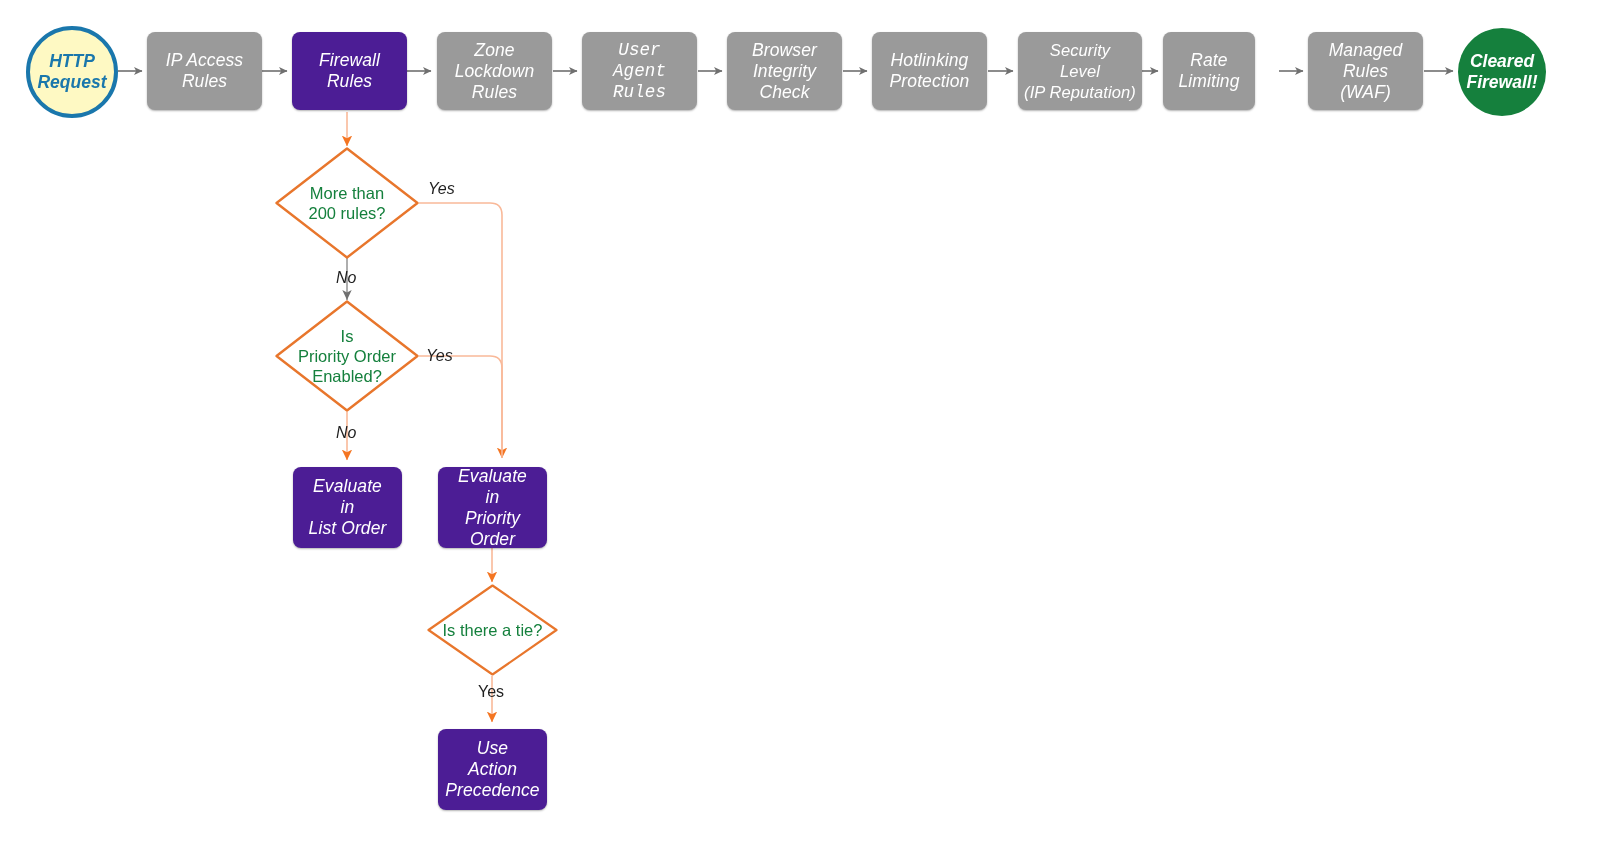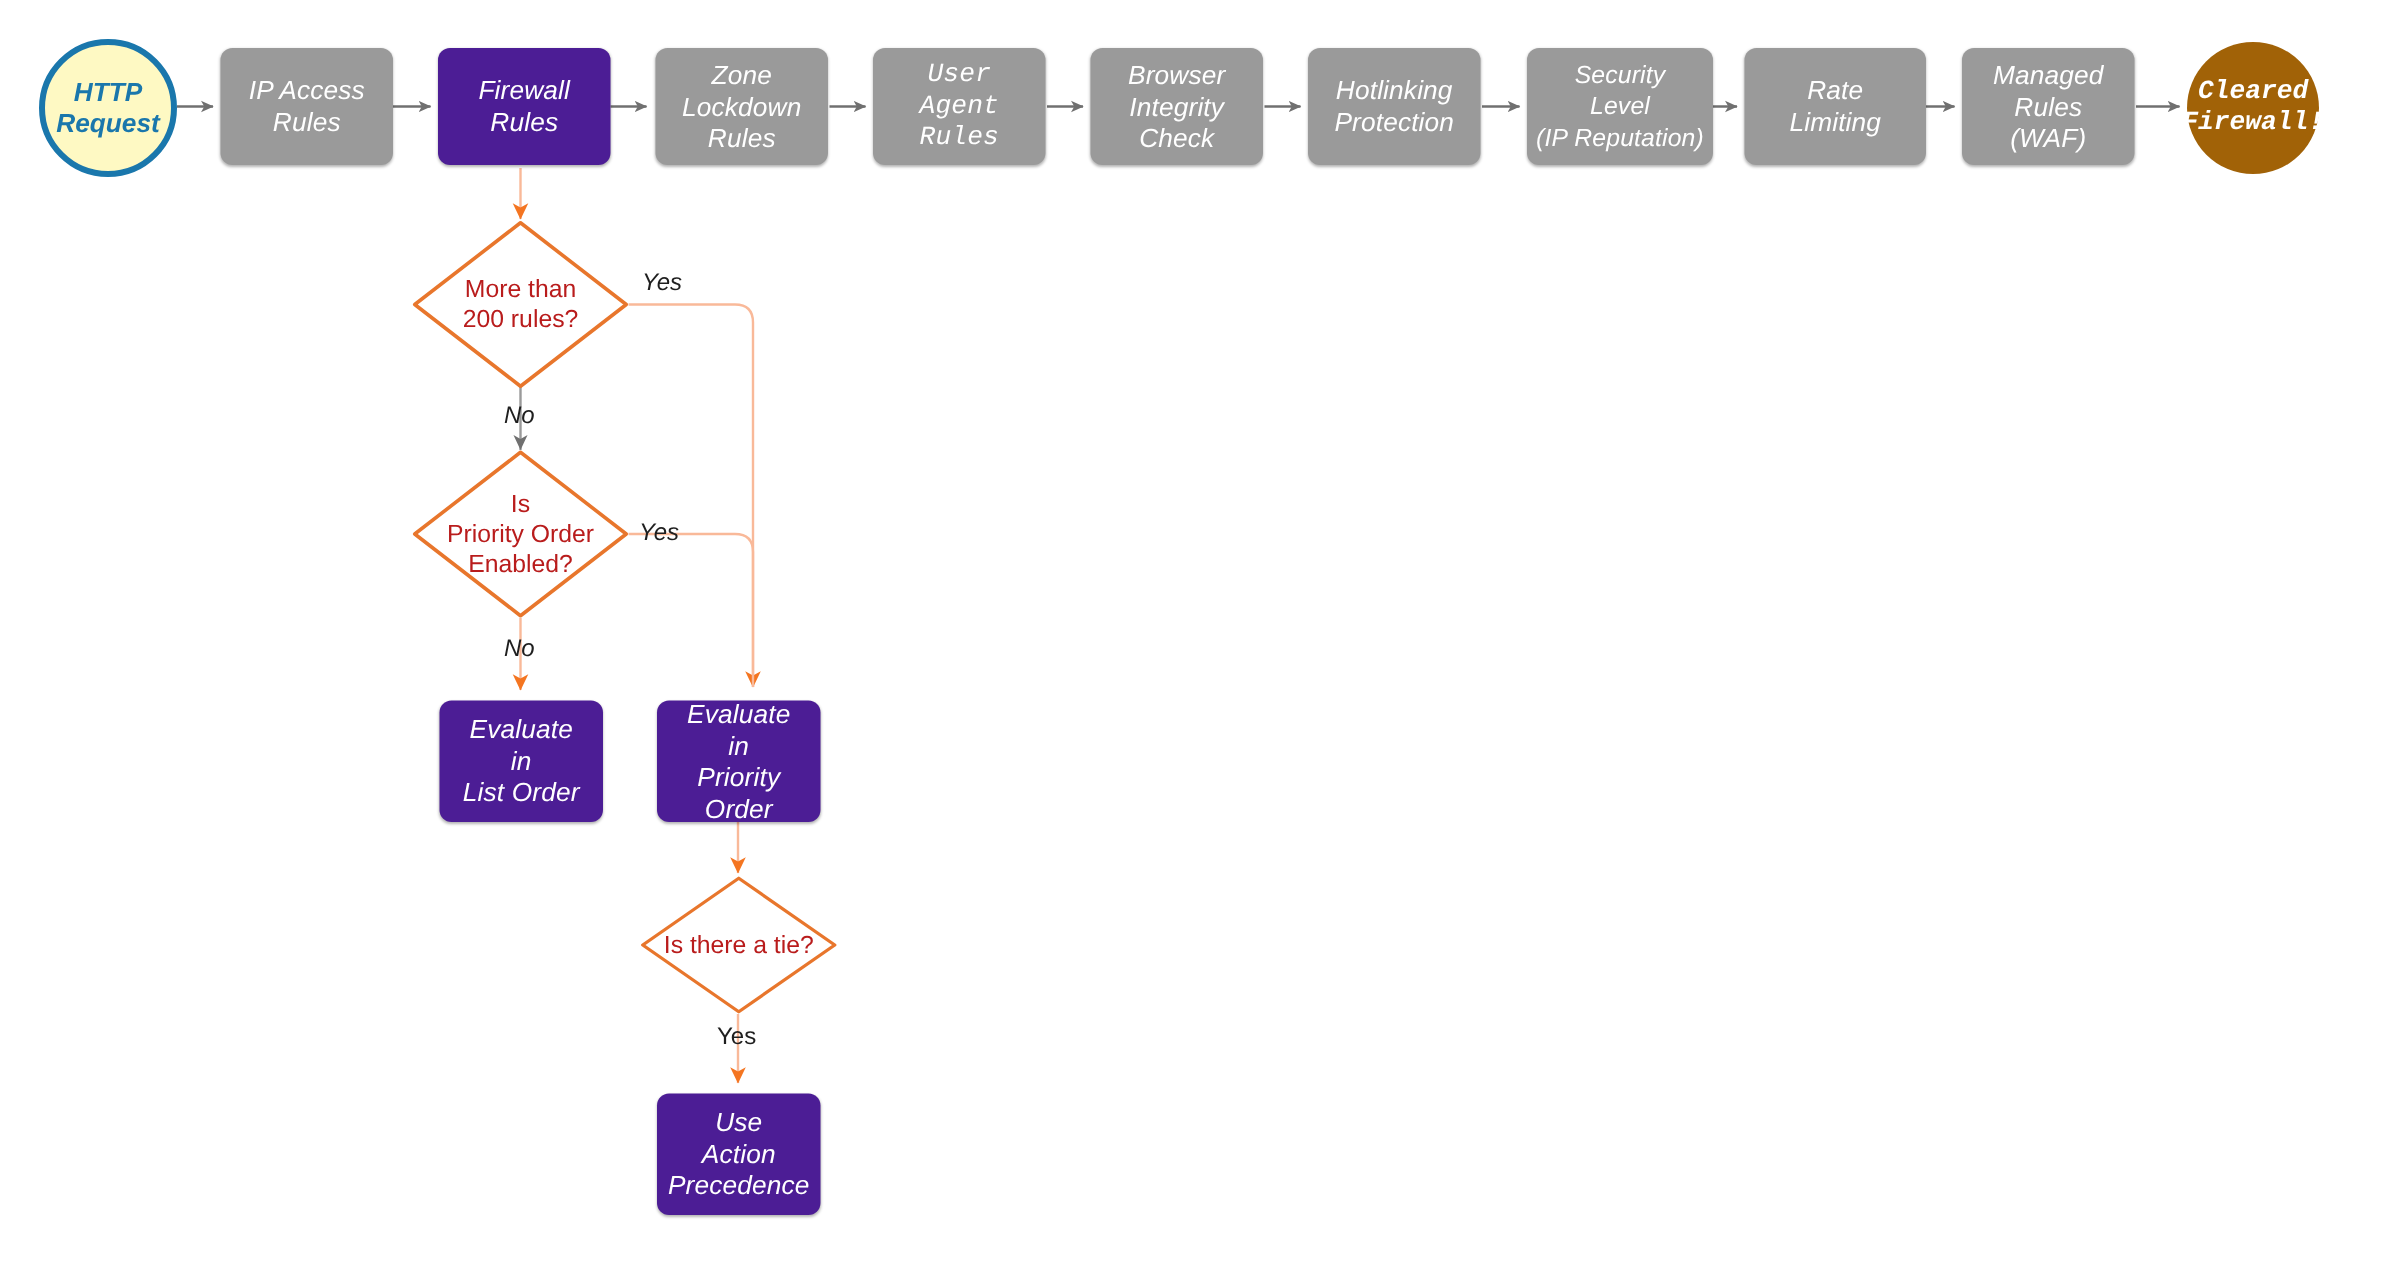--- a/index.html
+++ b/index.html
@@ -206,7 +206,7 @@
 (IP Reputation)</span>
   </div>
 
-  <div class="node box gray" style="left:1163px; top:32px; width:121px; height:78px;">
+  <div class="node box gray" style="left:1163px; top:32px; width:92px; height:78px;">
     <span class="label">Rate
 Limiting</span>
   </div>

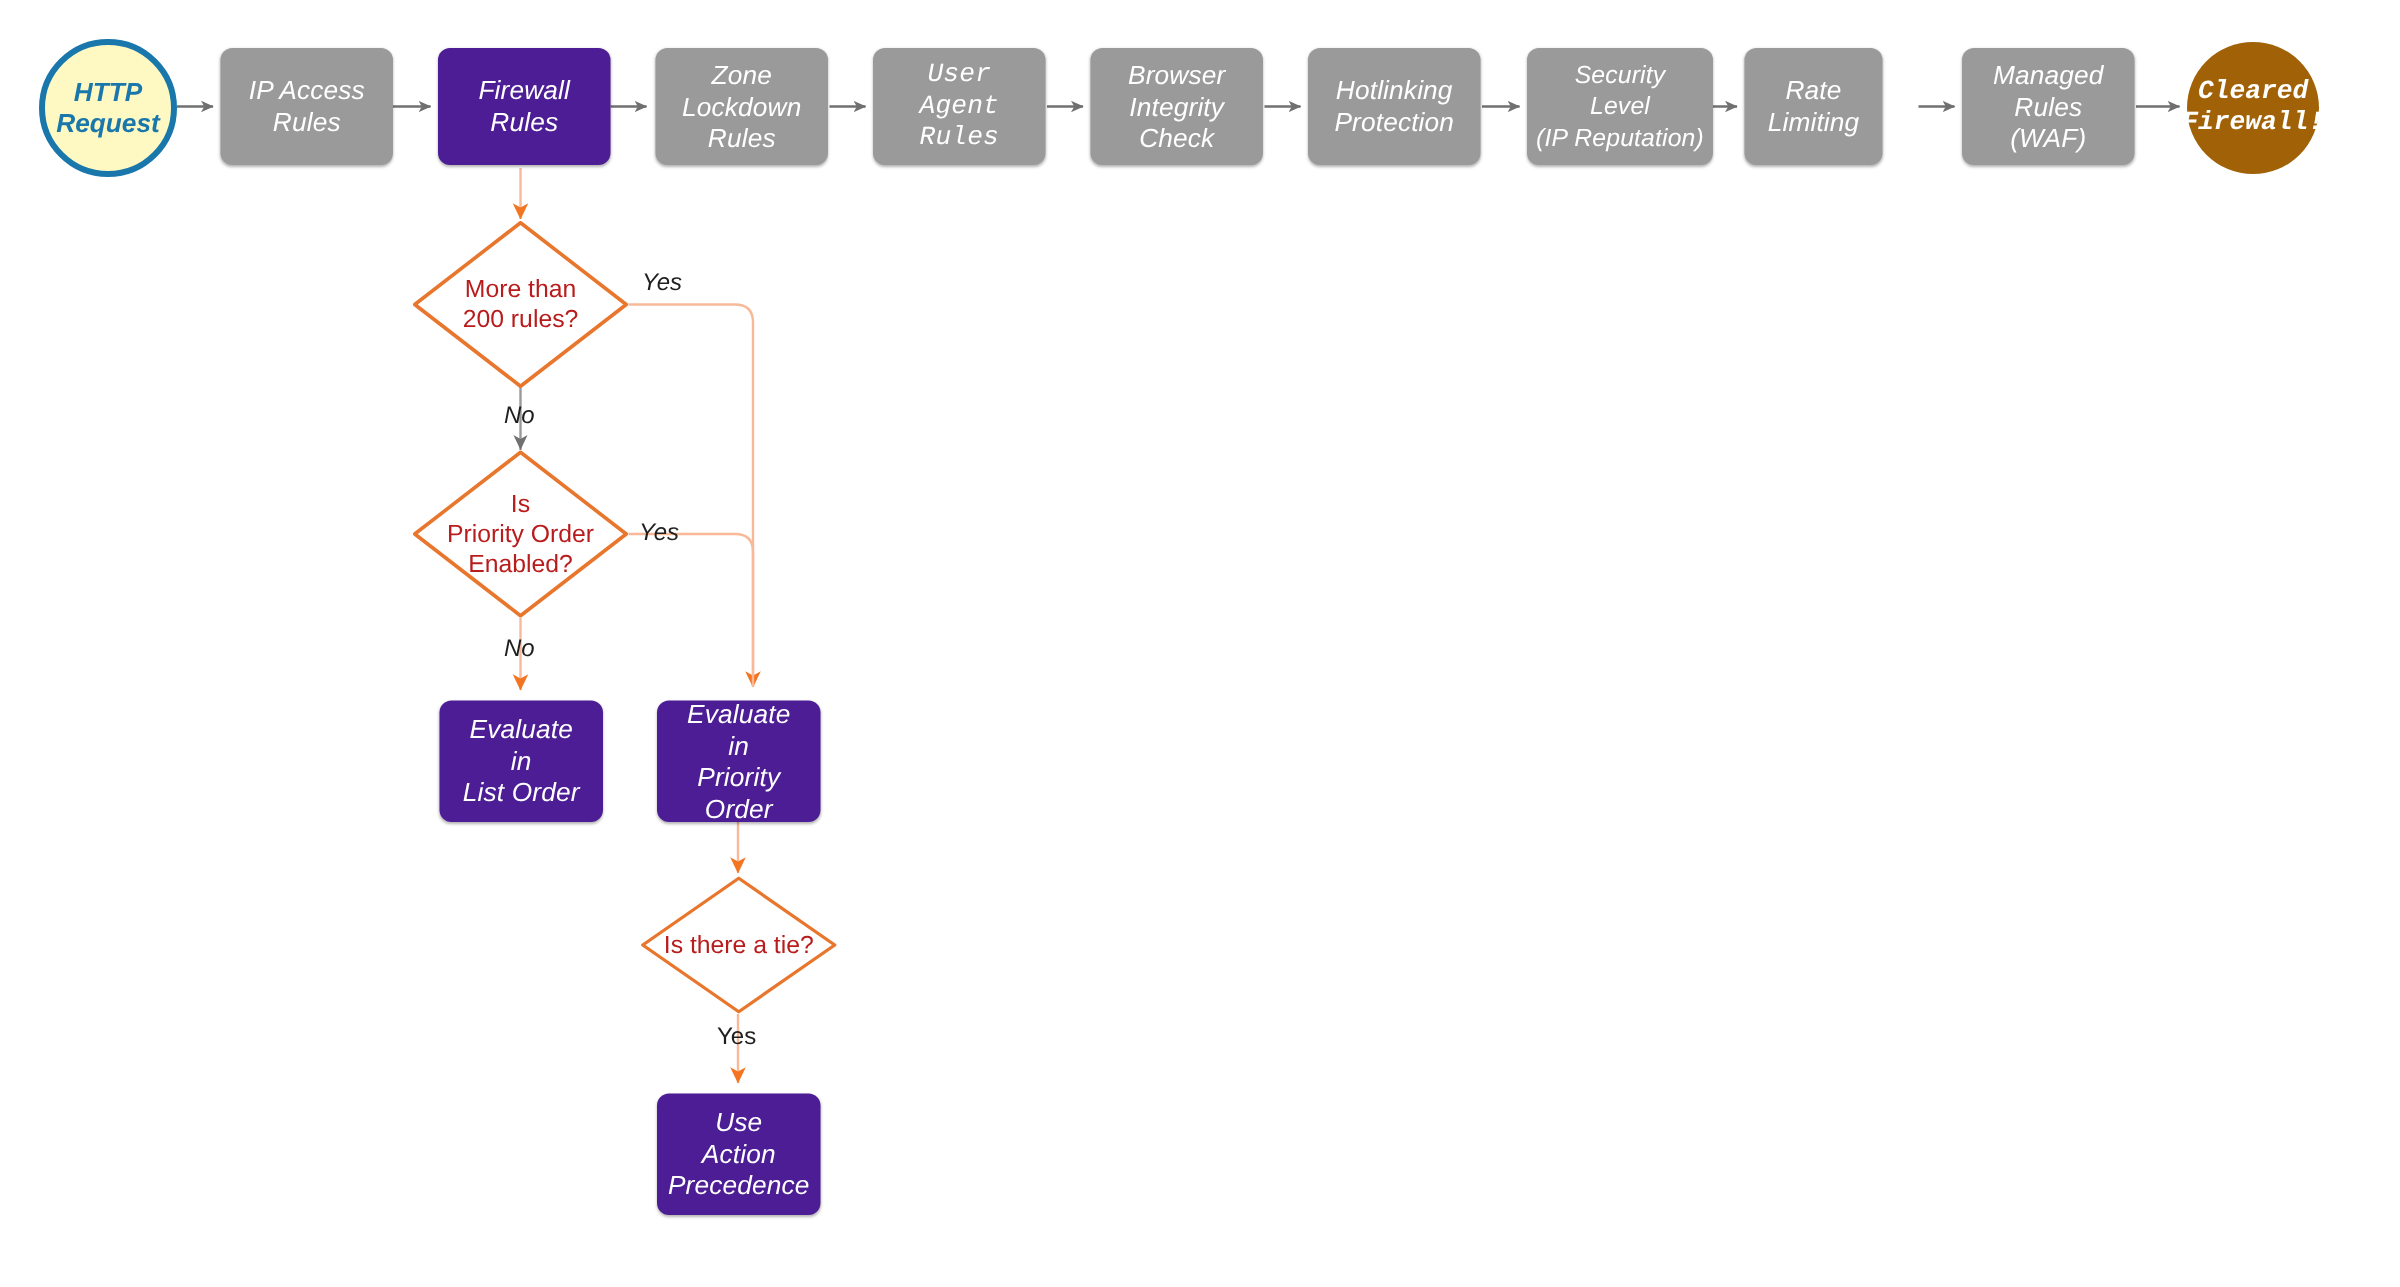--- a/index.html
+++ b/index.html
@@ -71,8 +71,7 @@
   }
   .circle.hollow .label { color: #1a77ac; }
   .circle.filled {
-    background: #a16207;
-    font-family: Liberation Mono, monospace;
+    background: #15803d;
   }
   .circle.filled .label { color: #ffffff; }
 

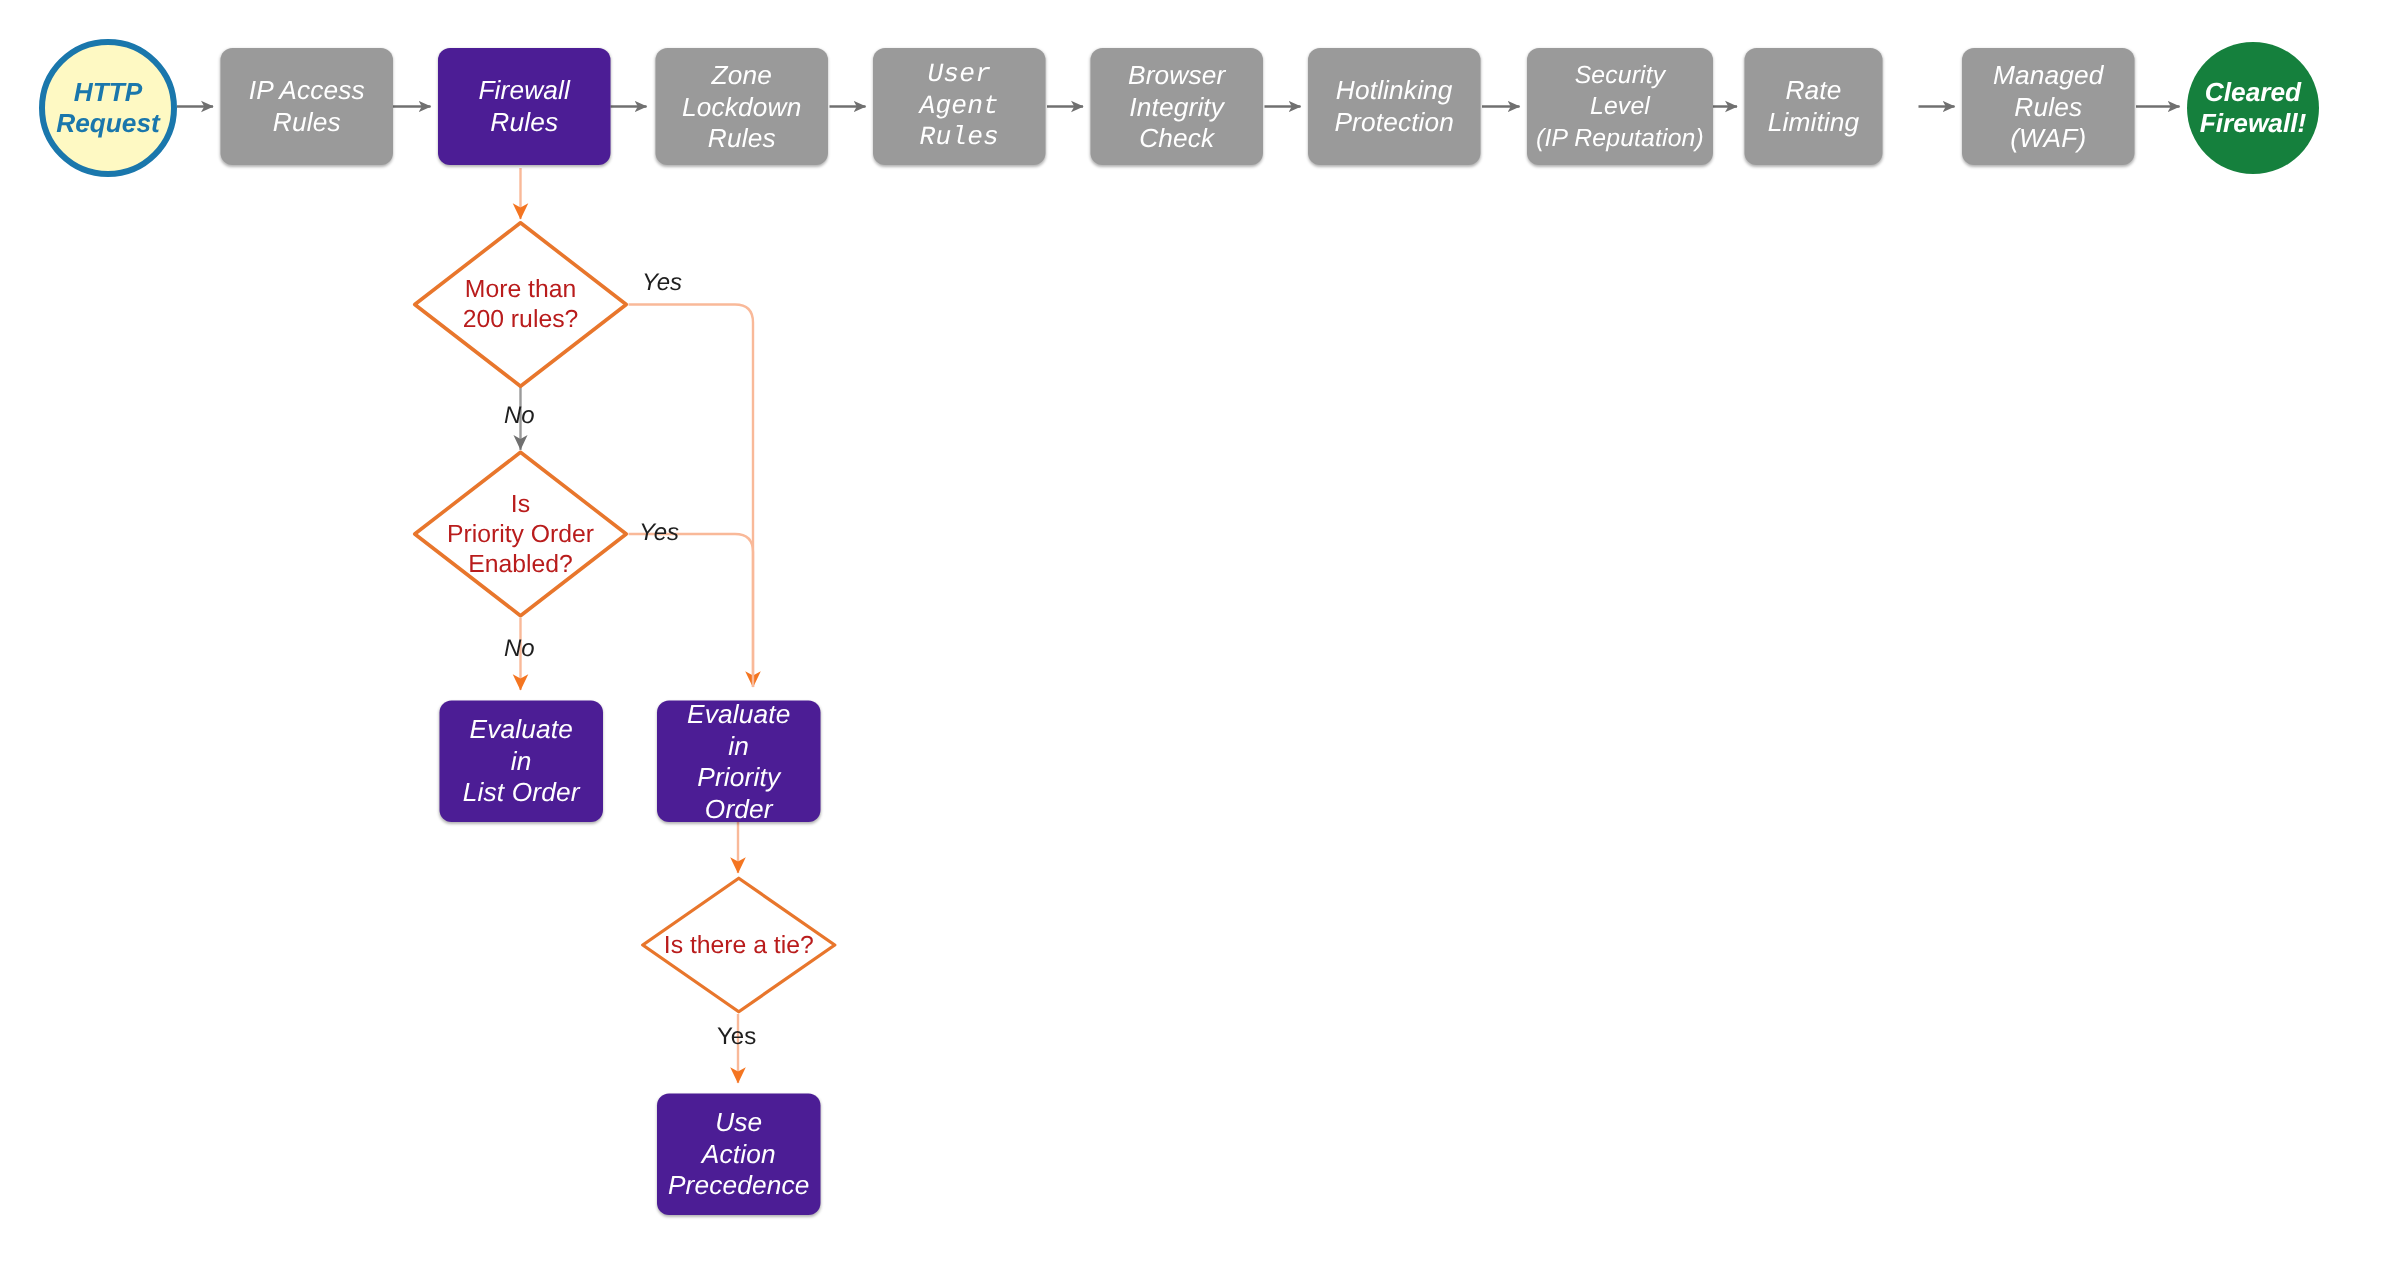--- a/index.html
+++ b/index.html
@@ -95,7 +95,7 @@
     text-align: center;
     font-size: 16.5px;
     line-height: 20px;
-    color: #b91c1c;
+    color: #15803d;
     white-space: pre-line;
   }
 

